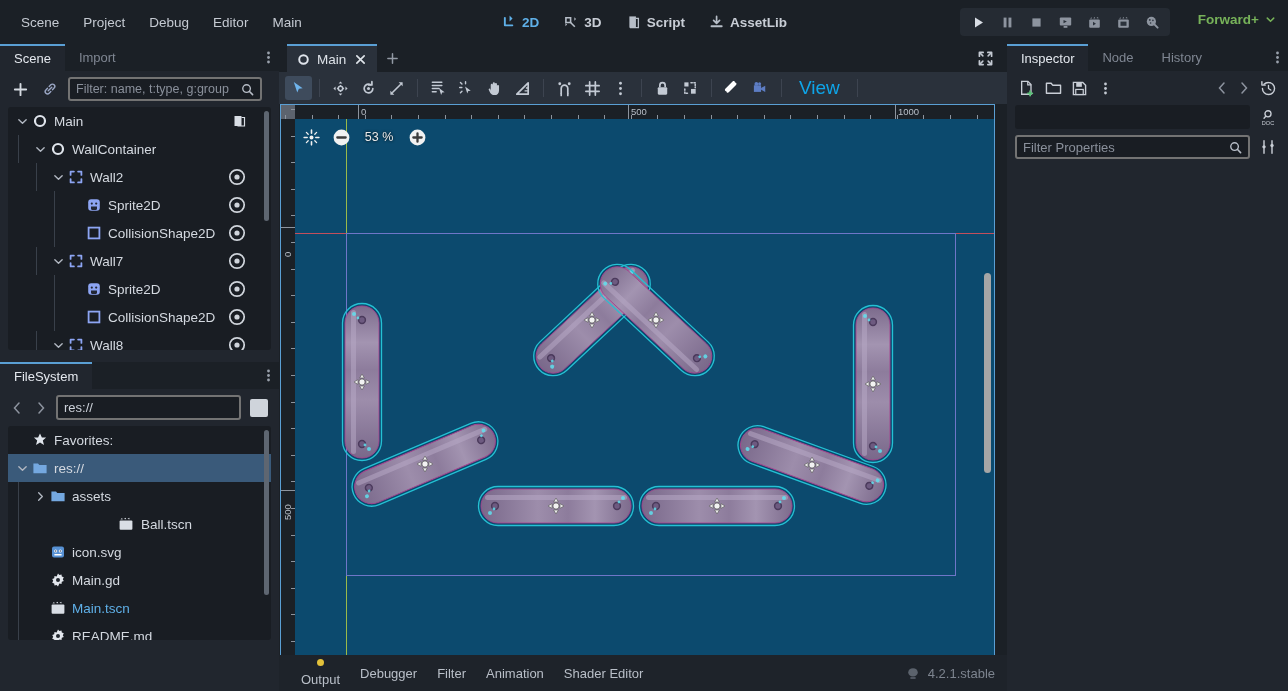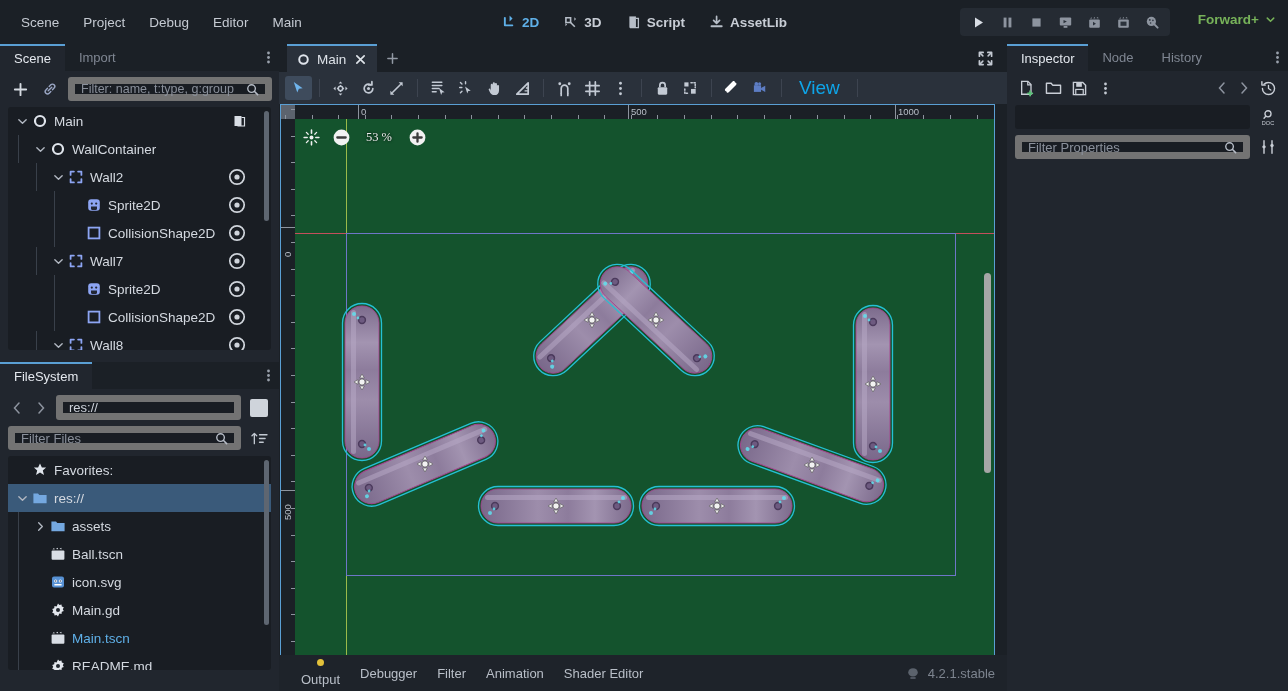--- a/index.html
+++ b/index.html
@@ -85,7 +85,7 @@
   .search-field {
     flex: 1; height: 24px; background: #191d23; border-radius: 3px;
     display: flex; align-items: center; padding: 0 6px; gap: 4px;
-    border: 7px solid #737373;
+    border: 2px solid #737373;
   }
   .search-field input {
     flex: 1; background: transparent; border: none; outline: none;

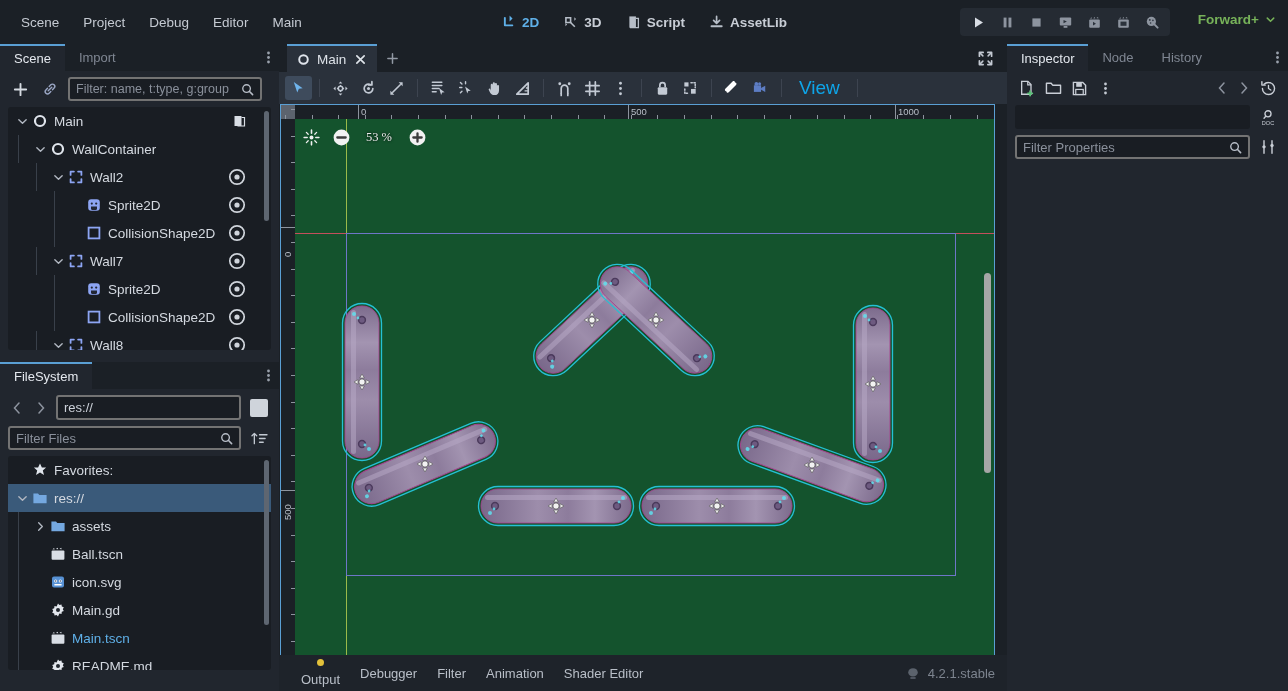--- a/index.html
+++ b/index.html
@@ -163,7 +163,7 @@
 
   .canvas-area {
     position: absolute; left: 14px; top: 14px; right: 0; bottom: 0;
-    background: #14532d; overflow: hidden; font-family: Liberation Serif, serif;
+    background: #0c4a6e; overflow: hidden;
   }
   .zoom-bar {
     position: absolute; left: 6px; top: 8px; display: flex; align-items: center; gap: 10px;

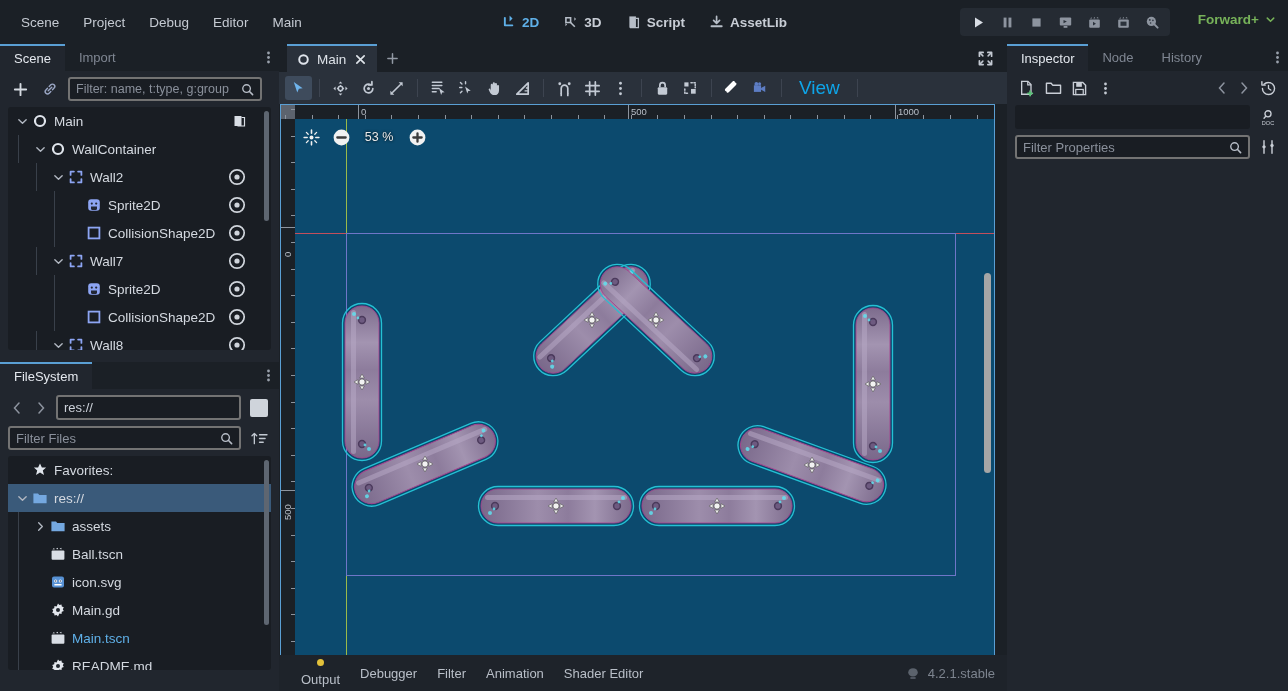--- a/index.html
+++ b/index.html
@@ -539,21 +539,6 @@
         </div>
       </div>
 
-      <div class="toolrow" style="padding-top:0;">
-        <div class="search-field">
-          <input type="text" style="font-size: 13px;" placeholder="Filter Files">
-          <svg width="13" height="13" viewBox="0 0 14 14">
-            <circle cx="6" cy="6" r="4.1" stroke="#b6bcc6" stroke-width="1.5" fill="none"></circle>
-            <path d="M9.2 9.2L12.5 12.5" stroke="#b6bcc6" stroke-width="1.7" stroke-linecap="round"></path>
-          </svg>
-        </div>
-        <div class="icon-btn">
-          <svg width="17" height="15" viewBox="0 0 18 16">
-            <path d="M3.5 13.5V2.5M1 5l2.5-2.5L6 5" stroke="#c3c9d2" stroke-width="1.4" fill="none" stroke-linecap="round" stroke-linejoin="round"></path>
-            <path d="M9 4h8M9 8h6M9 12h4" stroke="#c3c9d2" stroke-width="1.4" stroke-linecap="round"></path>
-          </svg>
-        </div>
-      </div>
 
       <div class="tree-panel" style="height:214px;">
         <div id="fs-tree-rows" style="position:absolute; left:0; right:0; top:0;">

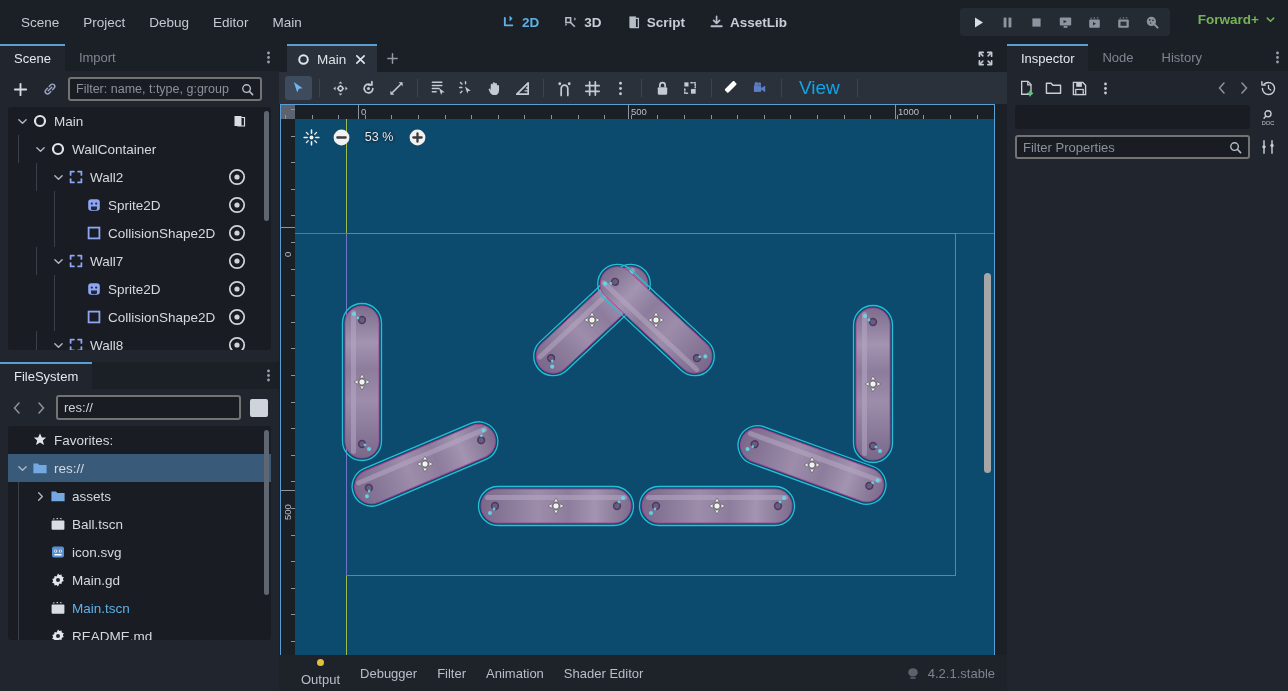--- a/index.html
+++ b/index.html
@@ -578,7 +578,7 @@
               </div>
               <span>assets</span>
             </div>
-            <div class="tree-row" style="padding-left: 26px;">
+            <div class="tree-row" style="padding-left: 26px; justify-content: center;">
               <div class="guide" style="left: 10px;"></div>
               <div class="twisty"></div>
               <div class="tree-ico">

